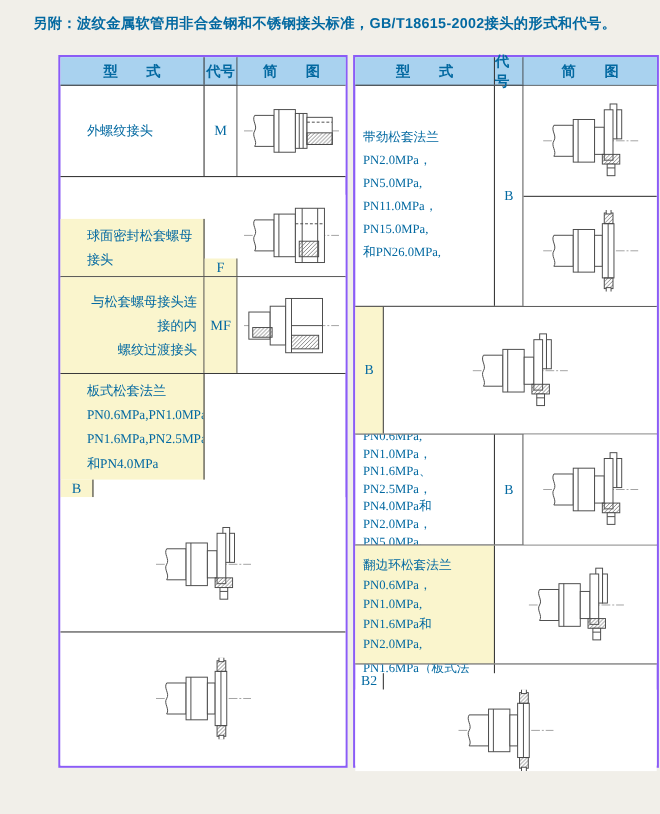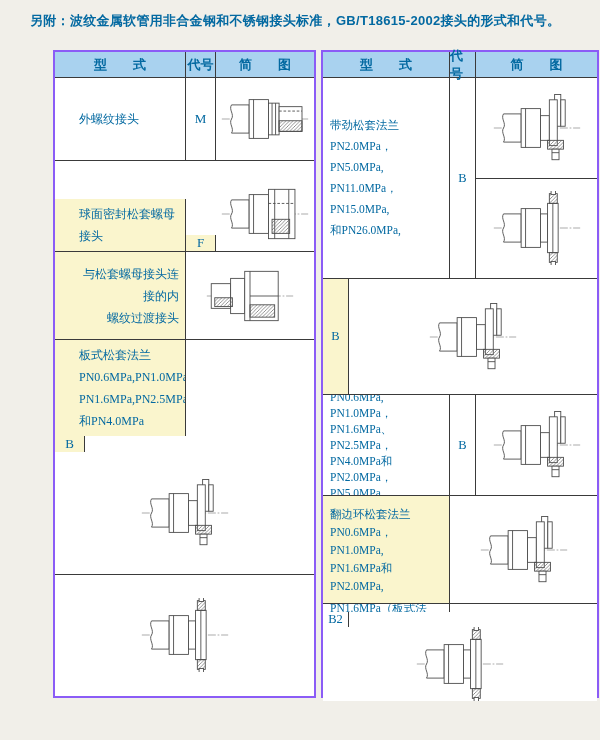--- a/index.html
+++ b/index.html
@@ -175,6 +175,7 @@
     <div class="row" style="flex:0 0 87px;text-align:right;">
       <div class="cell type hl">与松套螺母接头连接的内
 螺纹过渡接头</div>
+      <div class="cell code hl">MF</div>
       <div class="cell diag">
           <svg class="dg" viewBox="0 0 104 84">
             <use href="#v-mf"></use>

